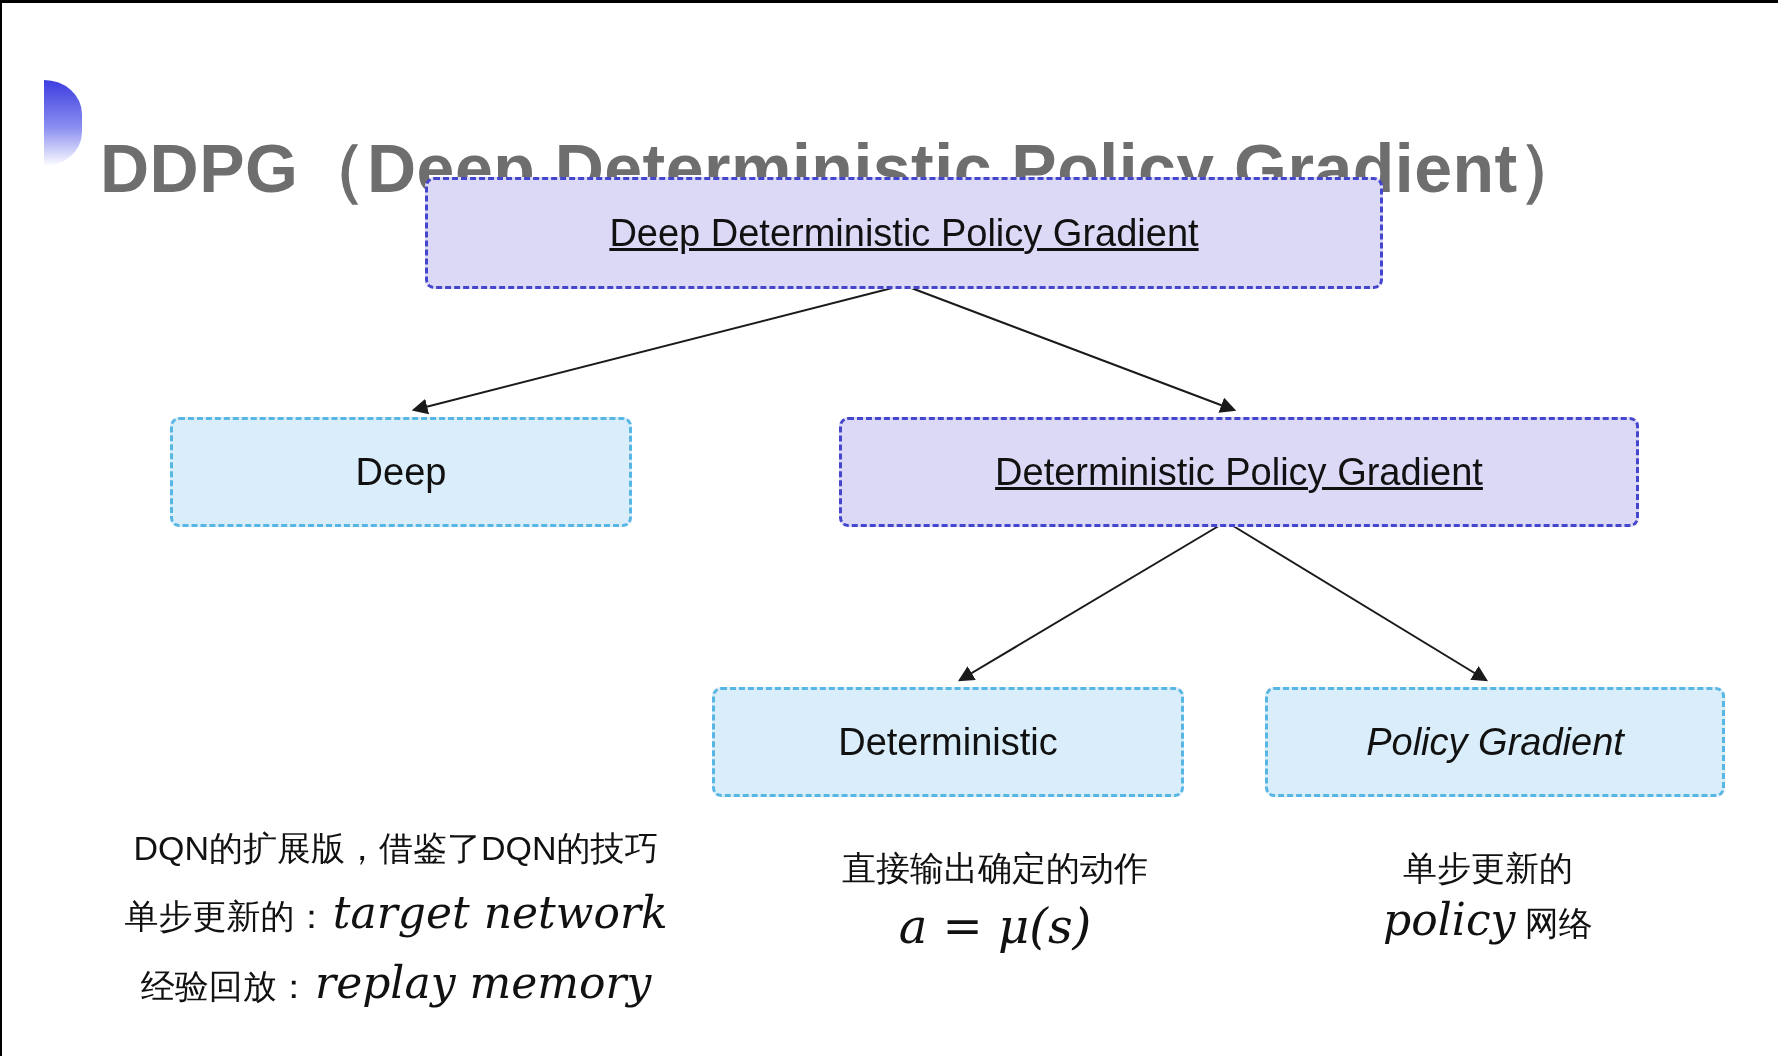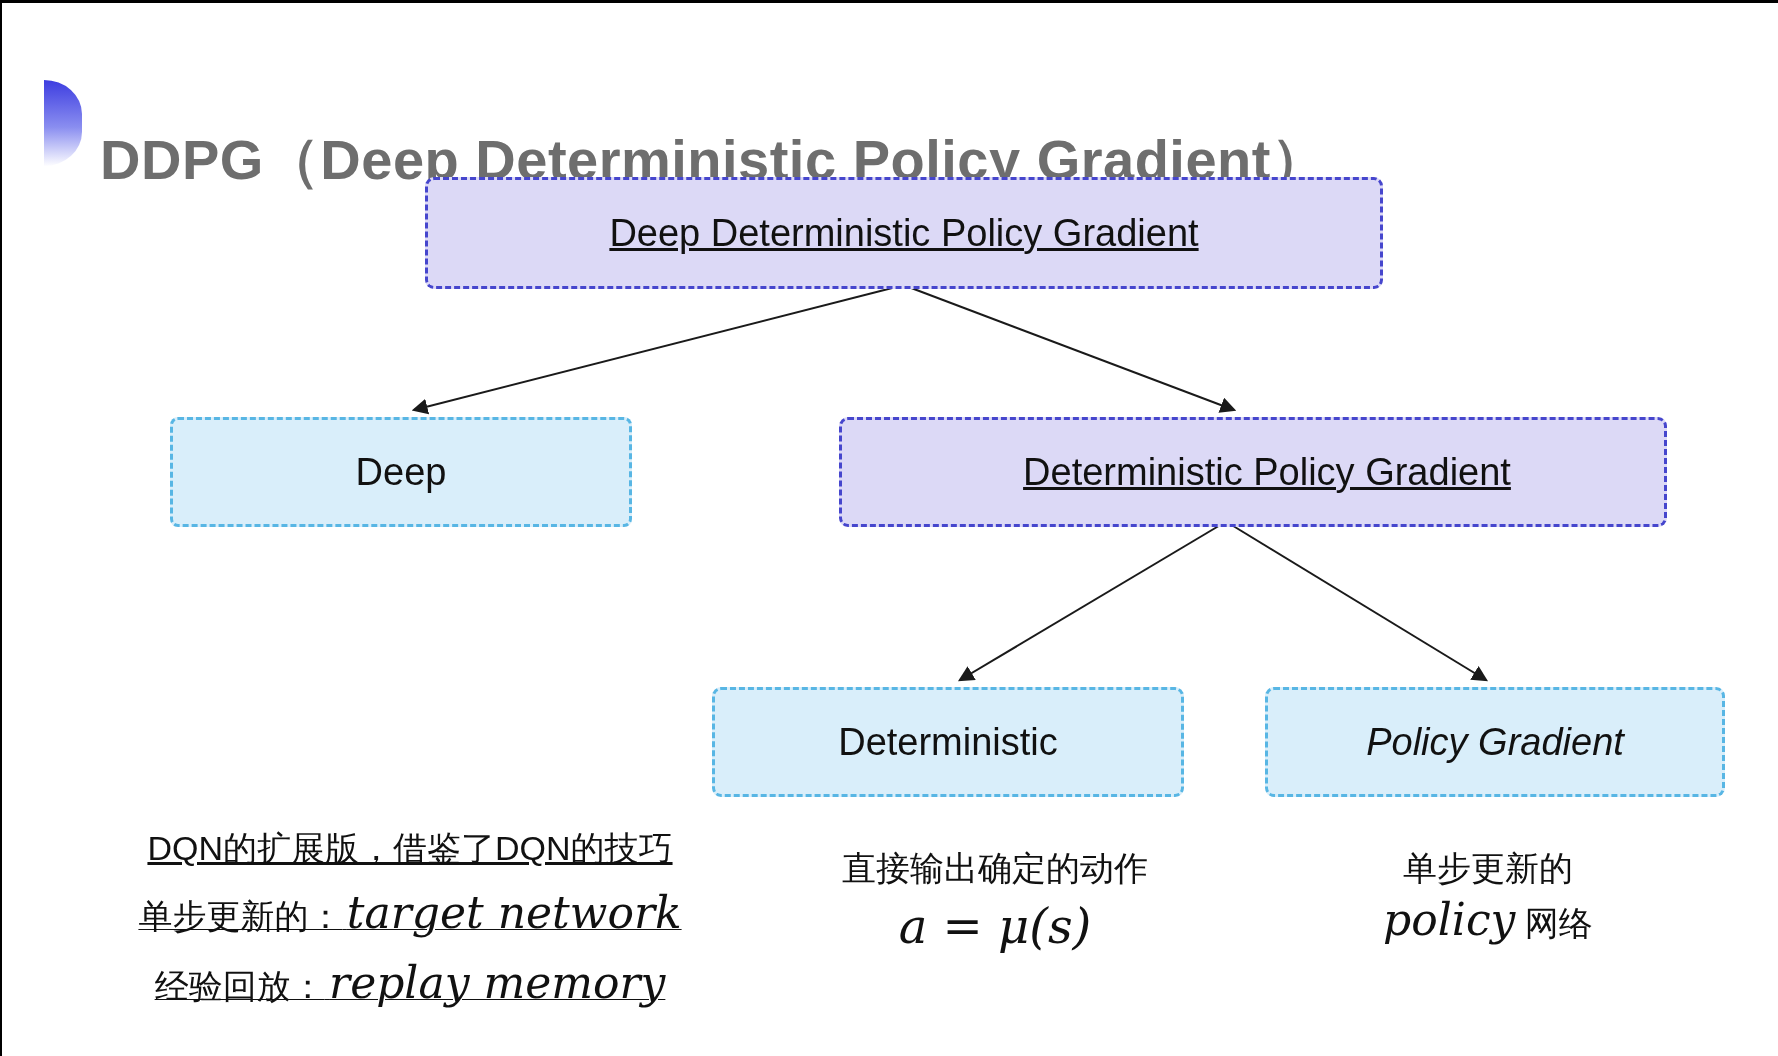--- a/index.html
+++ b/index.html
@@ -29,7 +29,7 @@
   }
   .page-title{
     position:absolute;left:100px;top:84px;height:76px;line-height:76px;
-    font-size:56px;color:var(--title-gray);letter-spacing:0.5px;white-space:nowrap;
+    font-size:68px;color:var(--title-gray);letter-spacing:0.5px;white-space:nowrap;
   }
 
   .node{

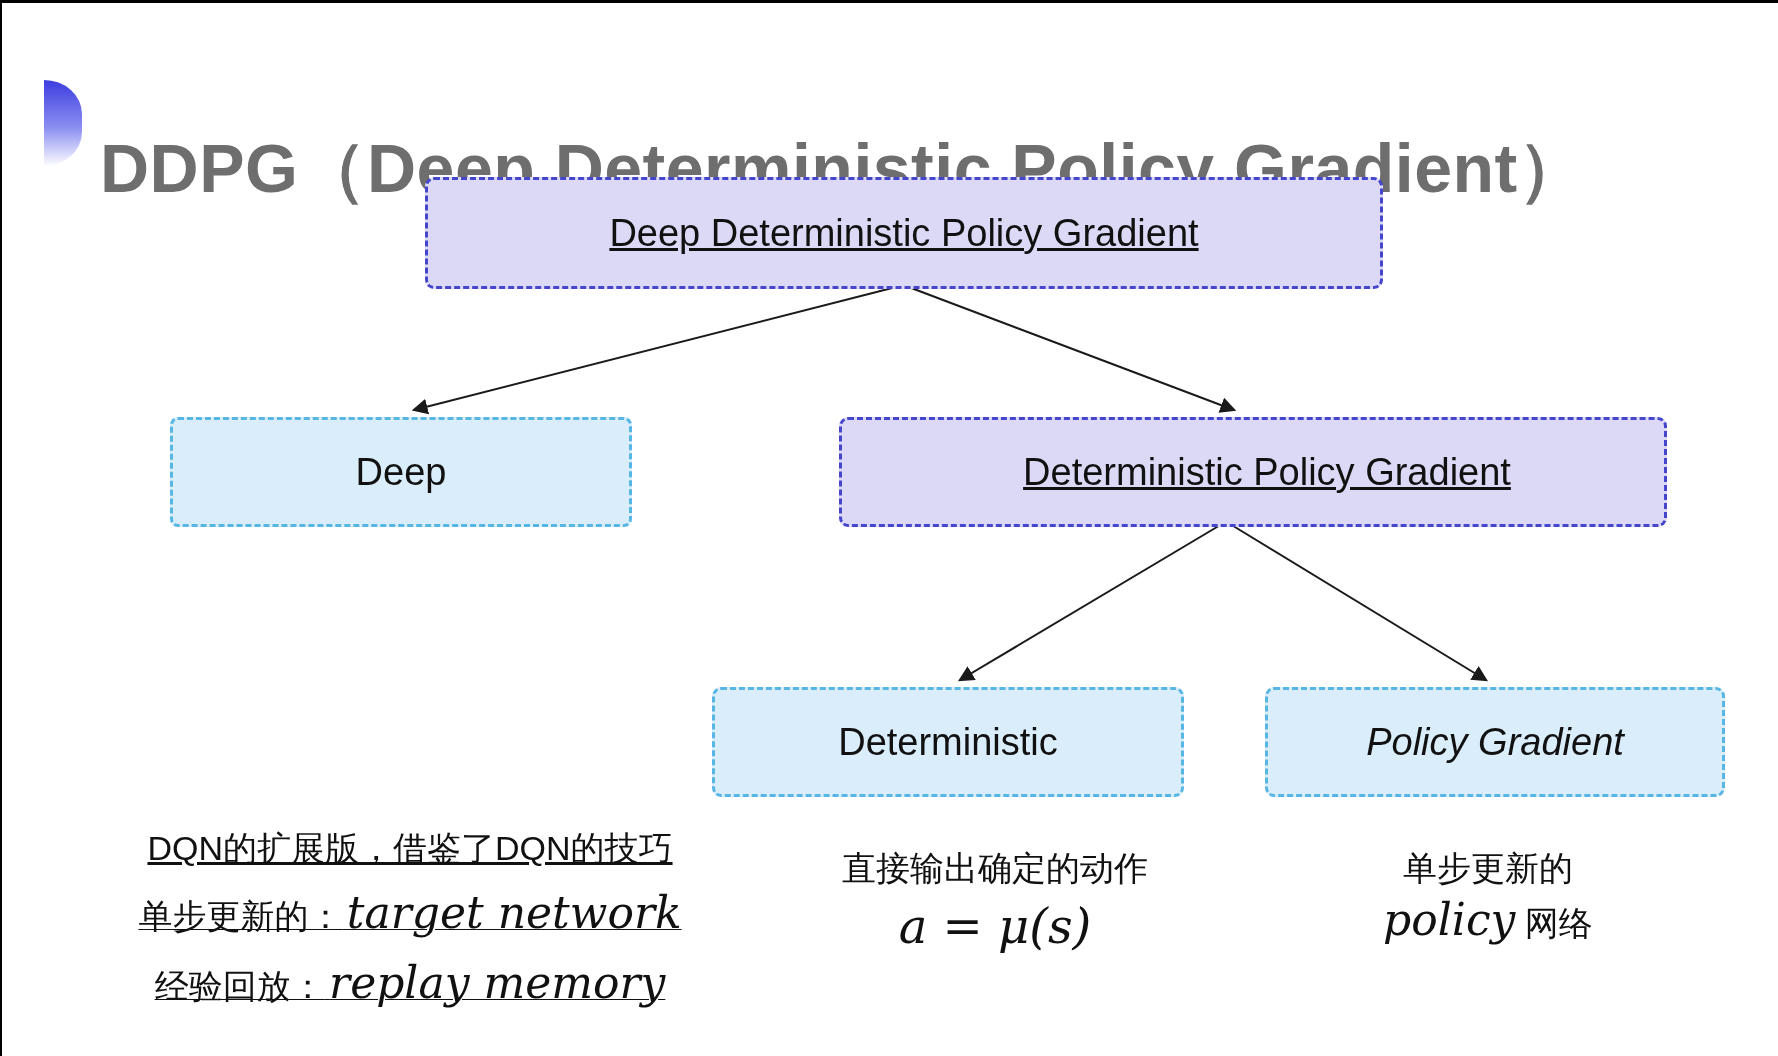--- a/index.html
+++ b/index.html
@@ -40,7 +40,7 @@
   .node.cyan{background:var(--cyan-fill);border:3px dashed var(--cyan-border);}
 
   .node-root{left:425px;top:177px;width:952px;height:106px;}
-  .node-deep{left:170px;top:417px;width:456px;height:104px;border-radius:8px;}
+  .node-deep{left:170px;top:417px;width:456px;height:104px;}
   .node-dpg{left:839px;top:417px;width:794px;height:104px;padding-left:28px;}
   .node-det{left:712px;top:687px;width:466px;height:104px;}
   .node-pg{left:1265px;top:687px;width:454px;height:104px;font-style:italic;}

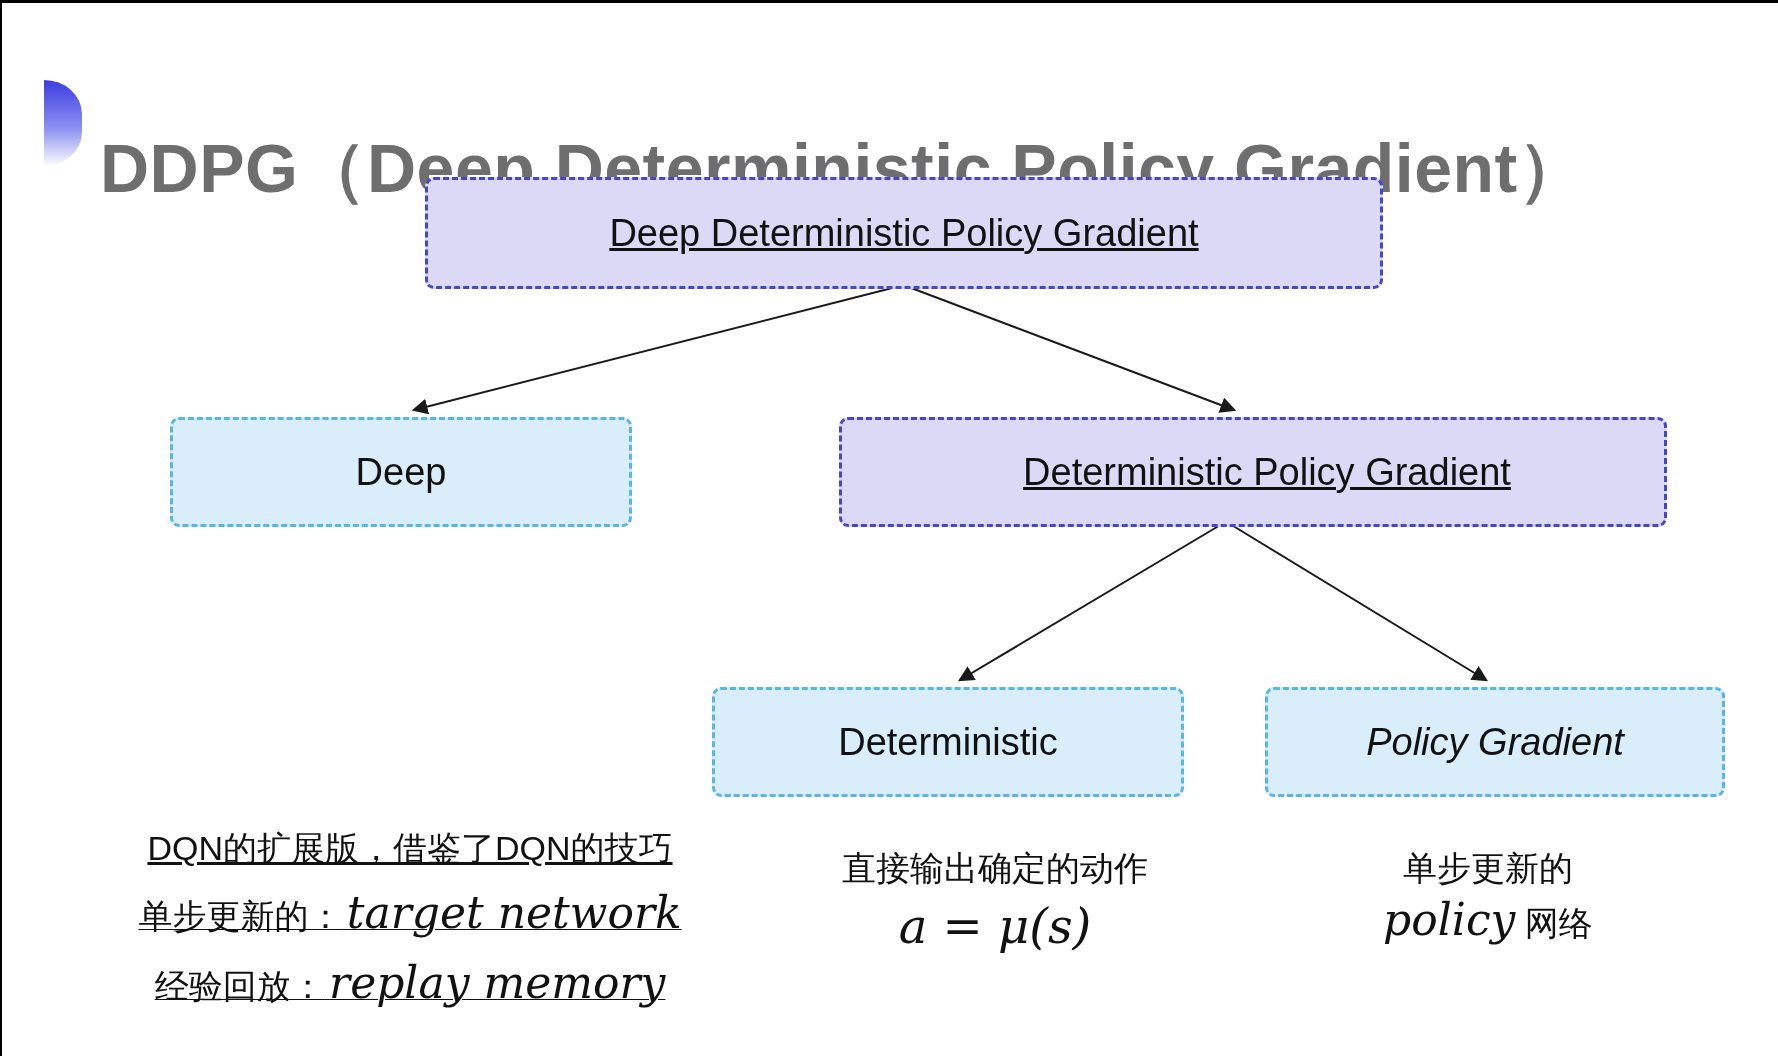--- a/index.html
+++ b/index.html
@@ -41,7 +41,7 @@
 
   .node-root{left:425px;top:177px;width:952px;height:106px;}
   .node-deep{left:170px;top:417px;width:456px;height:104px;}
-  .node-dpg{left:839px;top:417px;width:794px;height:104px;padding-left:28px;}
+  .node-dpg{left:839px;top:417px;width:794px;height:104px;}
   .node-det{left:712px;top:687px;width:466px;height:104px;}
   .node-pg{left:1265px;top:687px;width:454px;height:104px;font-style:italic;}
 

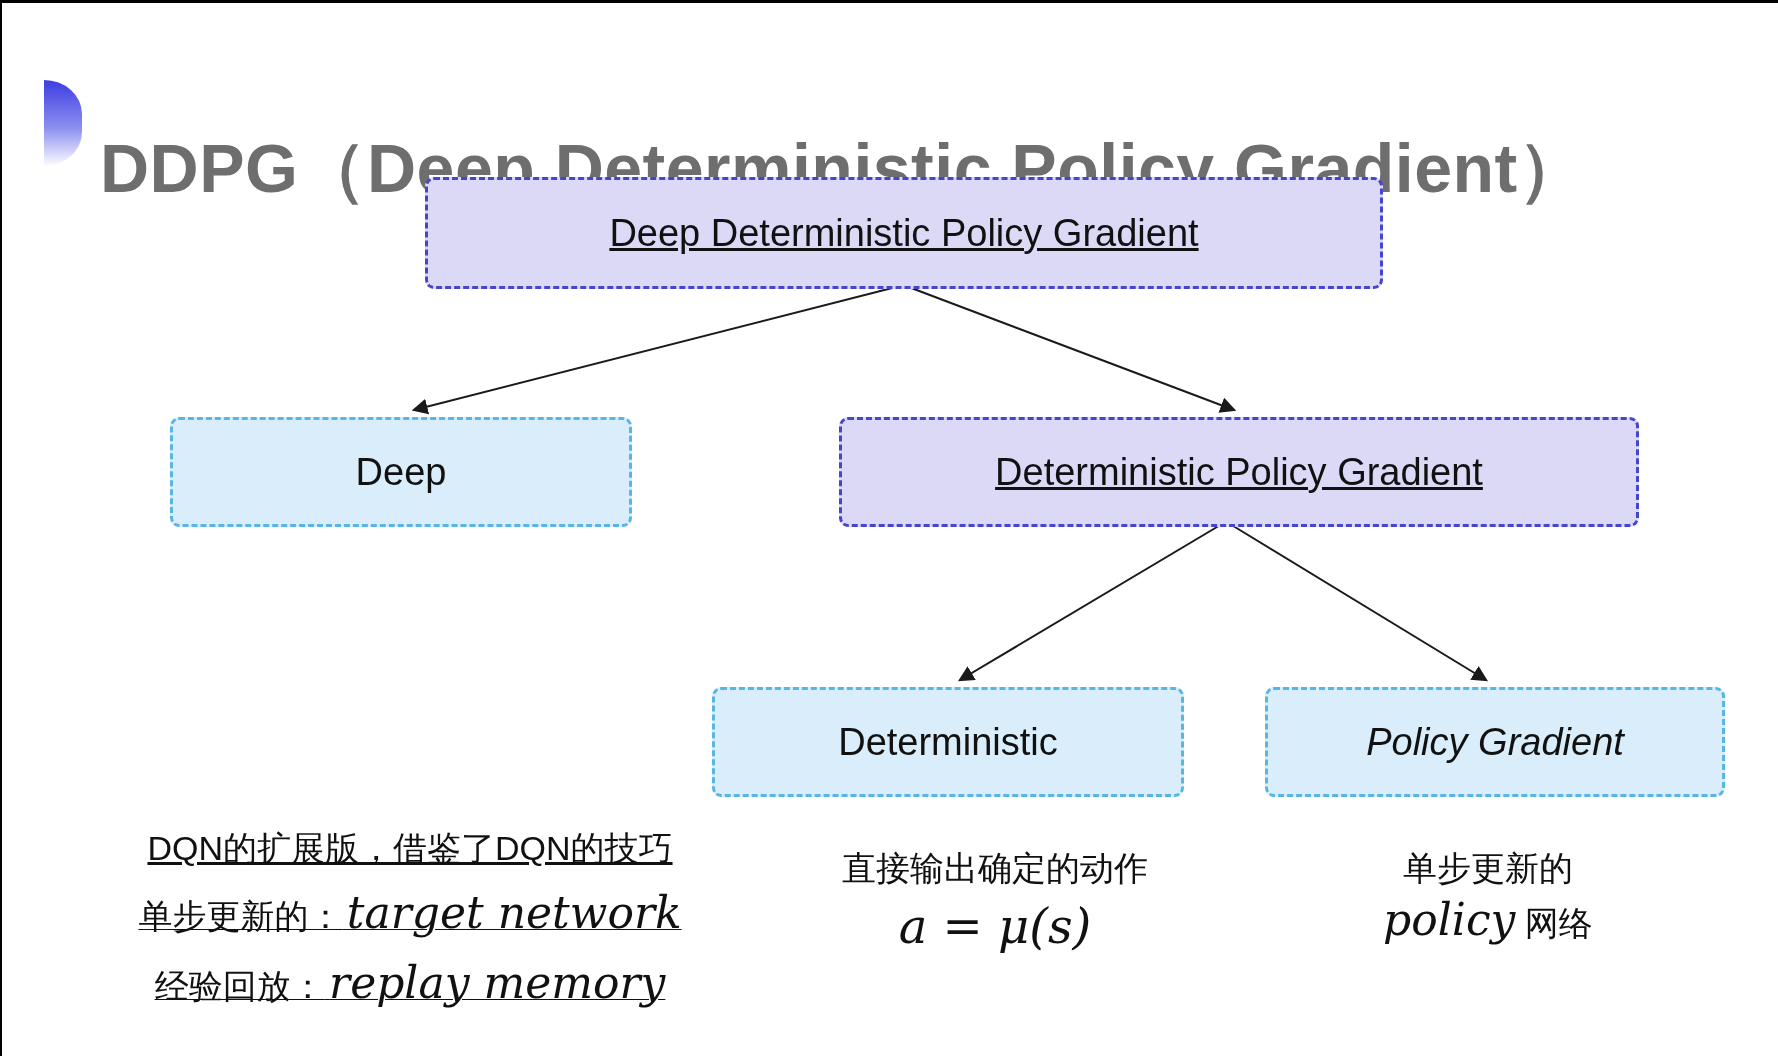--- a/index.html
+++ b/index.html
@@ -49,7 +49,7 @@
   svg.arrows line{stroke:var(--arrow-color);stroke-width:2;}
 
   .note{position:absolute;text-align:center;color:var(--text-black);}
-  .note-left{left:130px;top:828px;width:560px;text-decoration:underline;}
+  .note-left{left:116px;top:828px;width:560px;}
   .note-center{left:795px;top:848px;width:400px;}
   .note-right{left:1288px;top:848px;width:400px;}
   .note .cjk{font-size:34px;line-height:40px;font-family:"Liberation Sans",sans-serif;}

